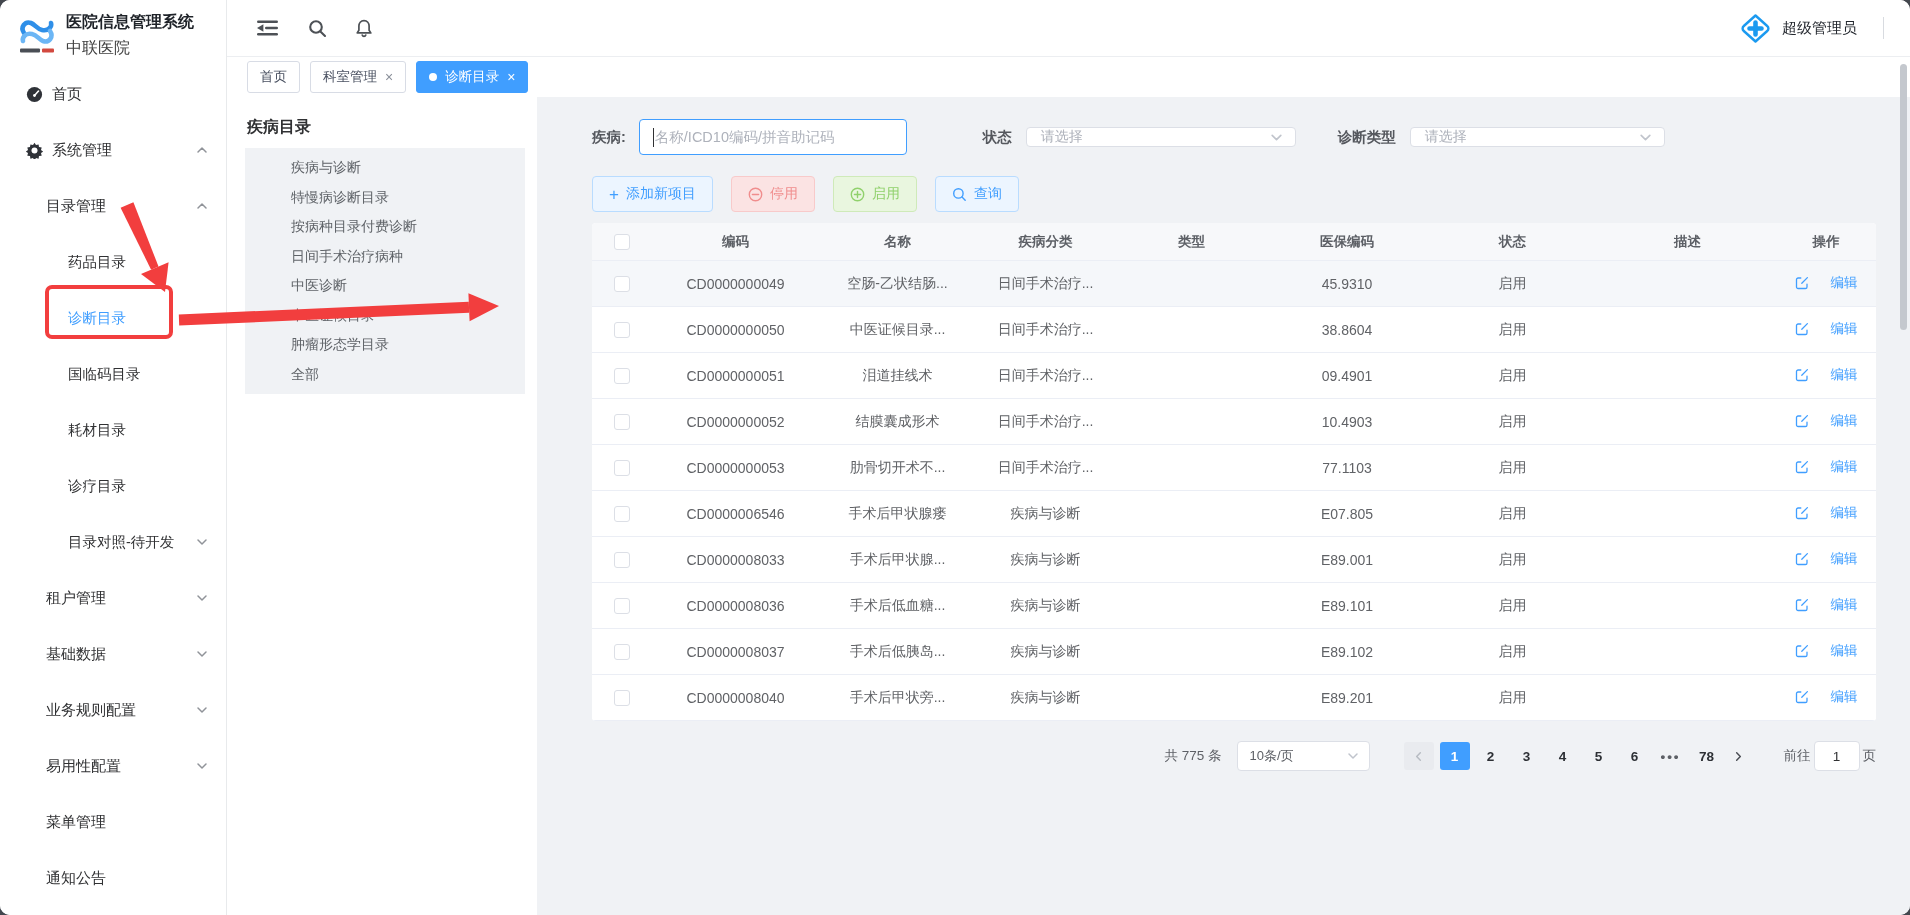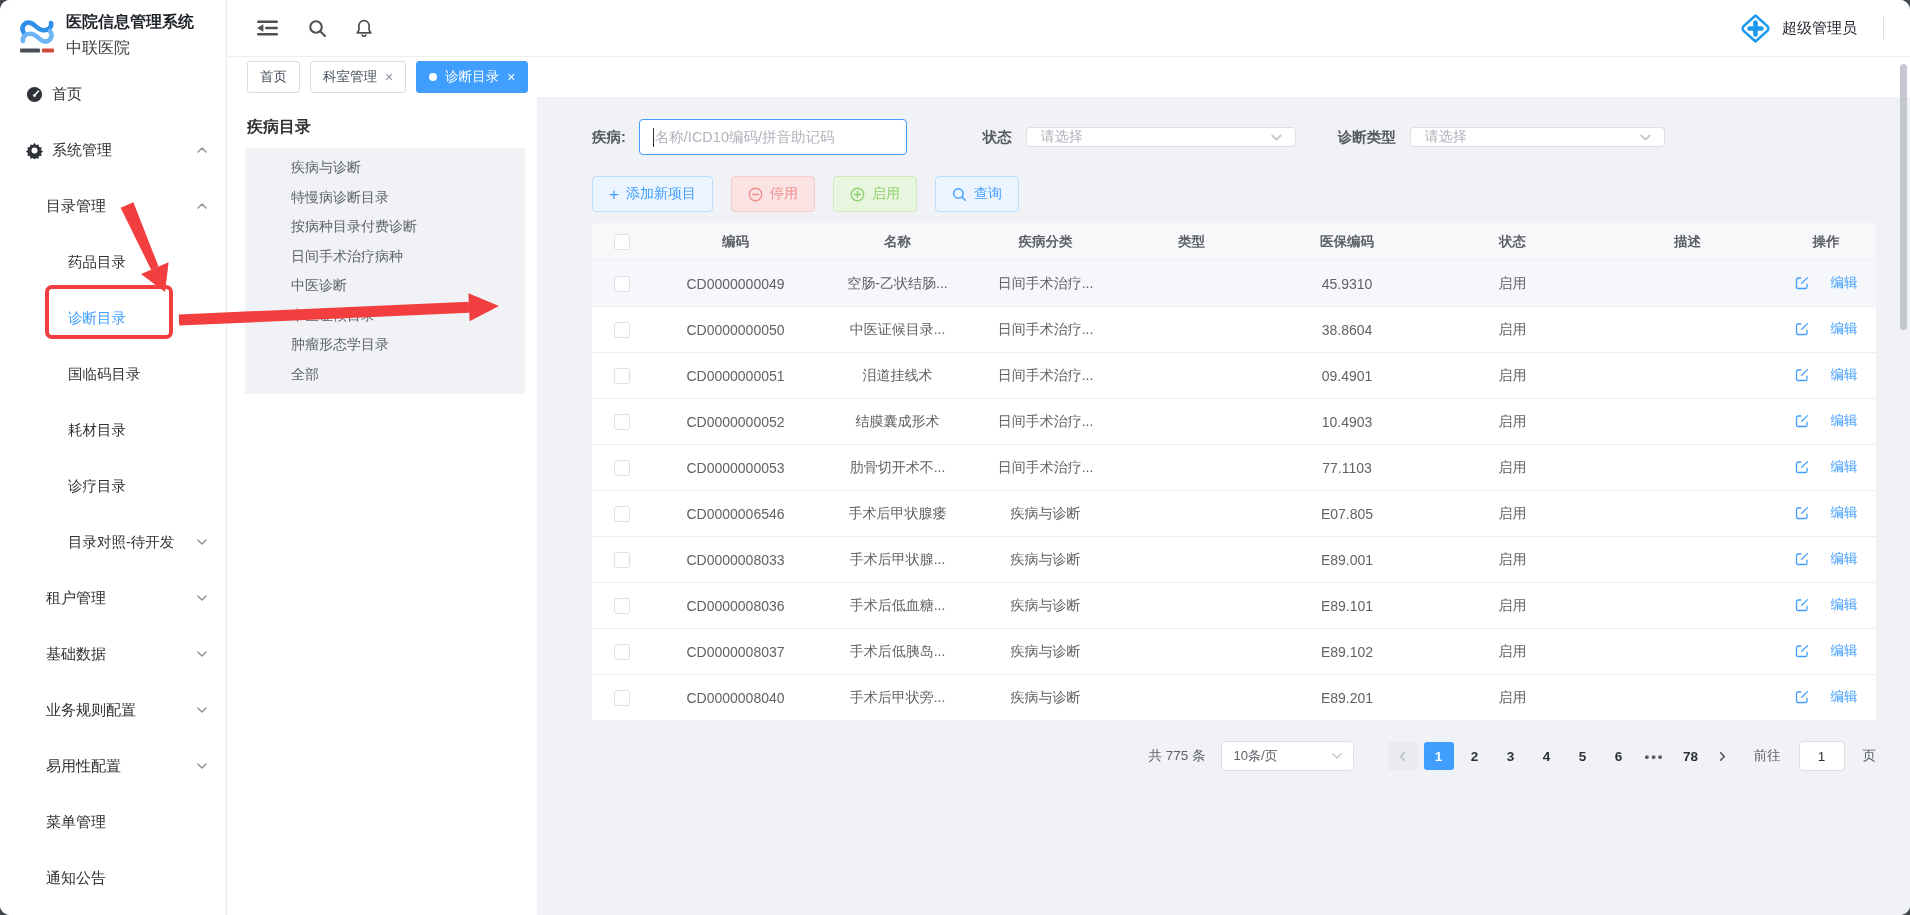--- a/index.html
+++ b/index.html
@@ -80,7 +80,7 @@
   .pg-num.active{background:#409eff;color:#fff;}
   .pg-more{letter-spacing:2px;color:#5d6066;}
   .pg-next{width:26px;height:28px;margin-left:4px;display:flex;align-items:center;justify-content:center;cursor:pointer;}
-  .pg-goto{margin-left:18px;display:flex;align-items:center;gap:18px;}
+  .pg-goto{margin-left:32px;display:flex;align-items:center;gap:3px;}
   .pg-goto input{width:46px;height:30px;border:1px solid #dcdfe6;border-radius:4px;text-align:center;font-size:13.5px;color:#303133;outline:none;box-sizing:border-box;font-family:inherit;}
   
   .scroll-thumb{position:absolute;right:3px;top:64px;width:7px;height:266px;border-radius:4px;background:#c4c8ce;cursor:pointer;}

